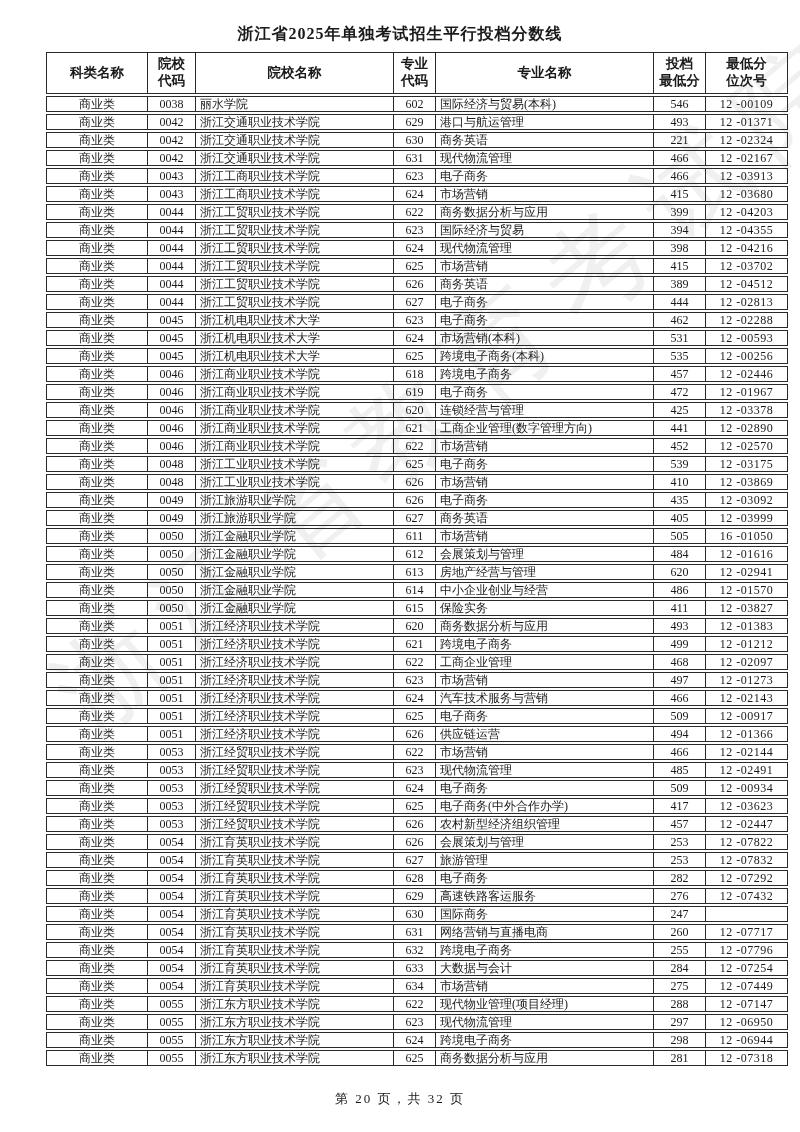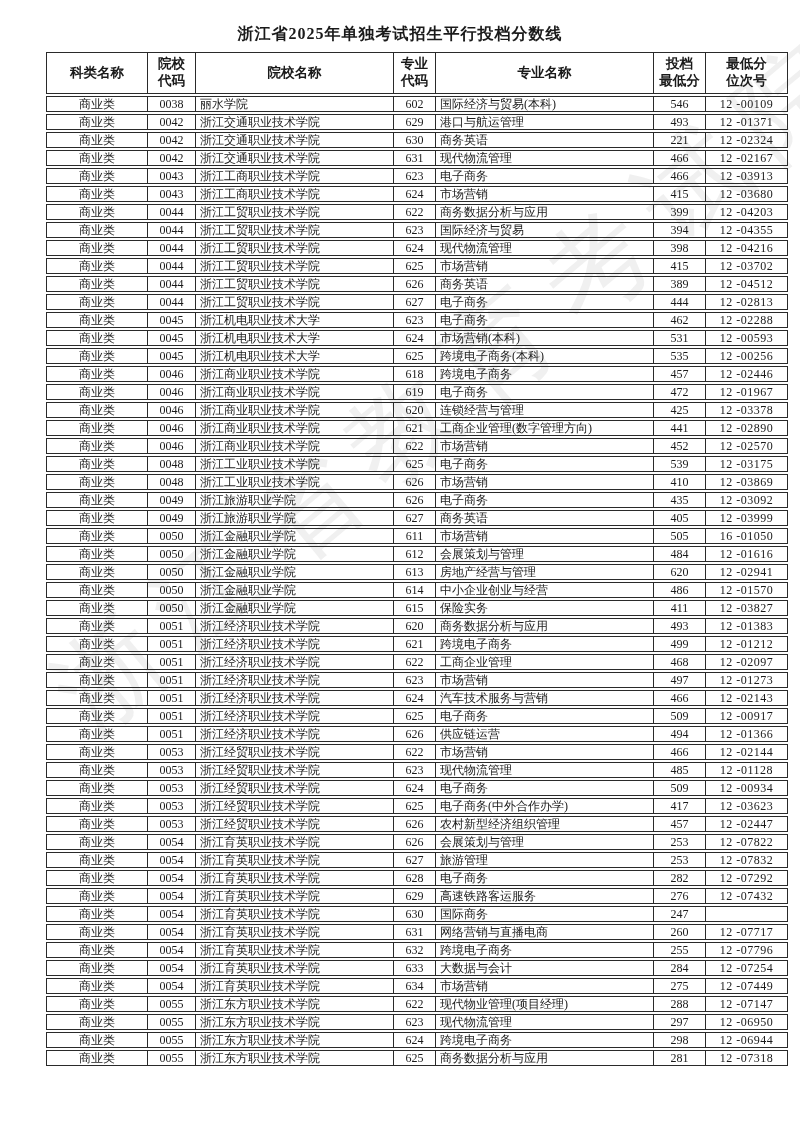--- a/index.html
+++ b/index.html
@@ -460,7 +460,7 @@
           <td class="c3">623</td>
           <td class="c4">现代物流管理</td>
           <td class="c5">485</td>
-          <td class="c6">12 -01128</td>
+          <td class="c6">12 -02491</td>
         </tr>
         <tr>
           <td class="c0">商业类</td>

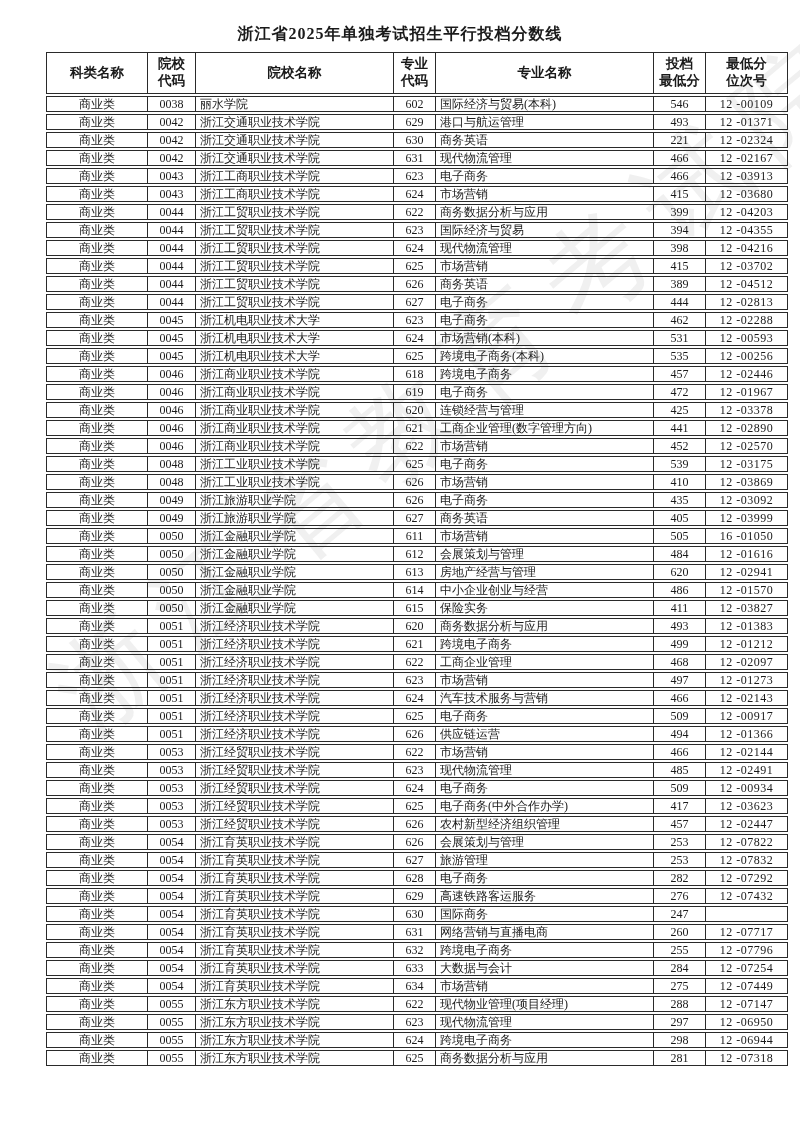--- a/index.html
+++ b/index.html
@@ -609,6 +609,7 @@
       </tbody>
   </table>
 
+  <div class="footer">第 20 页，共 32 页</div>
 </div>
 
 </body></html>

